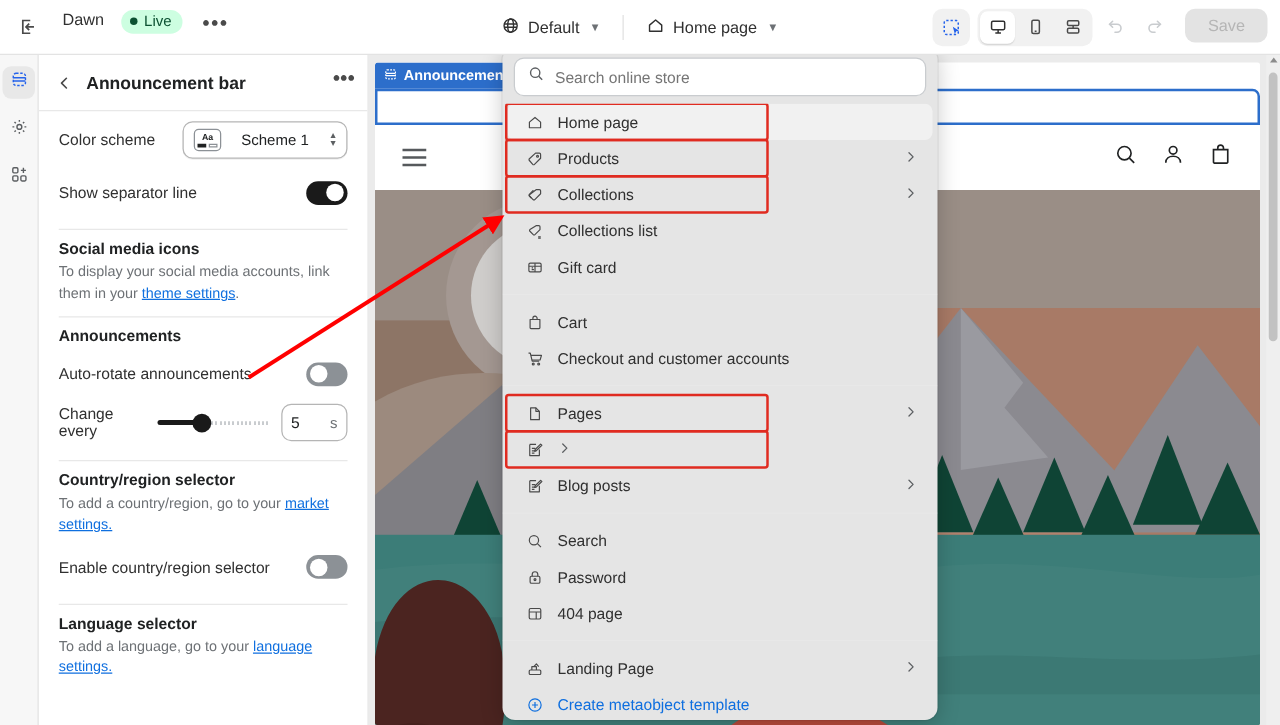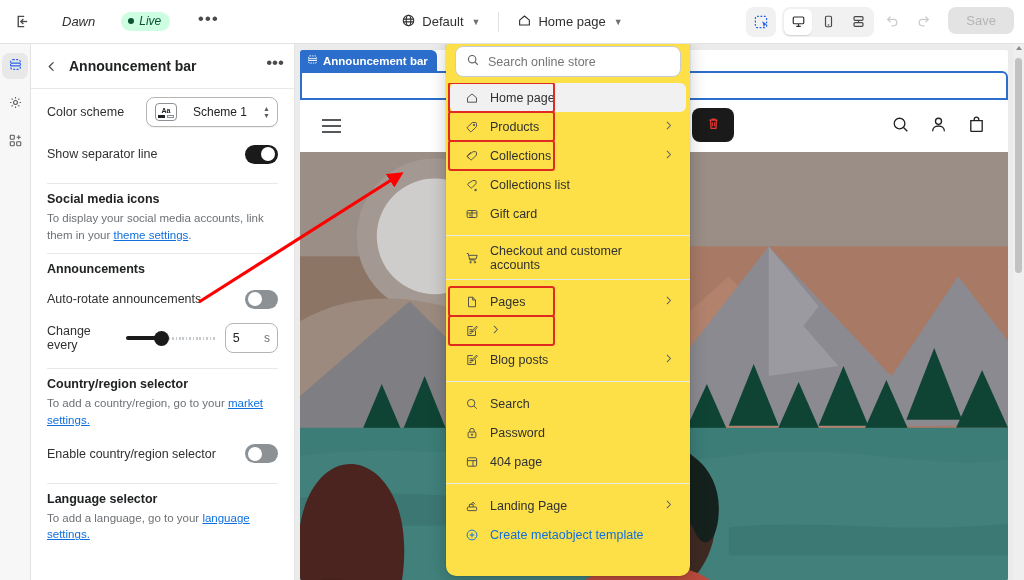--- a/index.html
+++ b/index.html
@@ -17,7 +17,7 @@
     background: #fff; display: flex; align-items: center;
     border-bottom: 1px solid #e3e3e3; z-index: 30;
   }
-  .tb-left { display: flex; align-items: center; gap: 16px; padding-left: 8px; font-style: italic; }
+  .tb-left { display: flex; align-items: flex-start; gap: 4px; padding-left: 8px; }
   .icon-btn {
     width: 28px; height: 28px; border-radius: 6px;
     display: flex; align-items: center; justify-content: center;

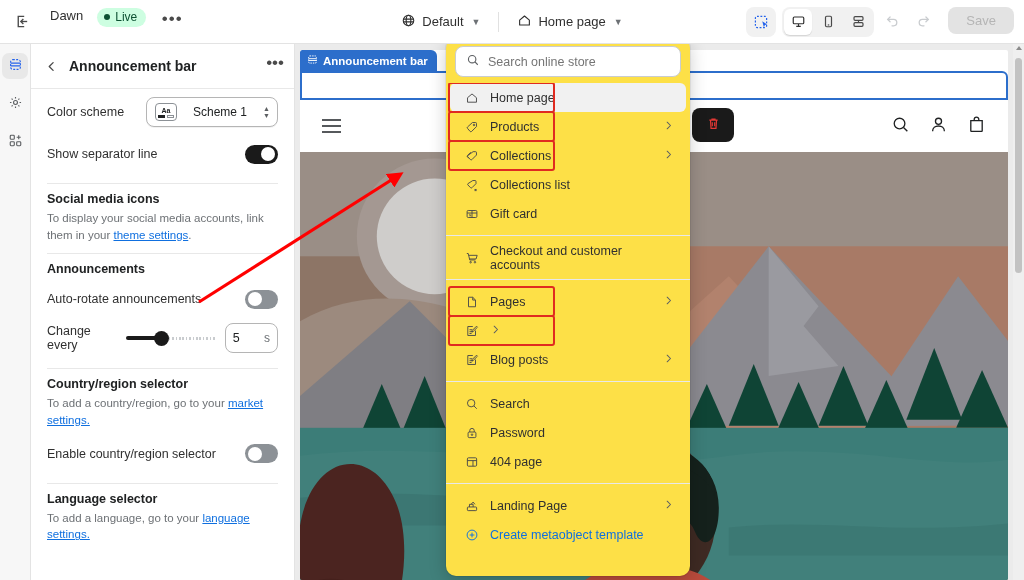--- a/index.html
+++ b/index.html
@@ -155,9 +155,9 @@
 
   
   .menu {
-    position:absolute; top: 38px; left: 402px; width: 244px; height: 538px;
-    background:#fde047; border-radius: 10px; box-shadow: 0 4px 18px rgba(0,0,0,.20), 0 0 0 1px rgba(0,0,0,.06);
-    z-index: 25; overflow:hidden; display:flex; flex-direction:column;margin-left:44px;
+    position:absolute; top: 38px; left: 402px; width: 348px; height: 538px;
+    background:#e5e5e5; border-radius: 10px; box-shadow: 0 4px 18px rgba(0,0,0,.20), 0 0 0 1px rgba(0,0,0,.06);
+    z-index: 25; overflow:hidden; display:flex; flex-direction:column;
   }
   .menu-search-wrap { padding: 8px 9px 6px; }
   .menu-search {

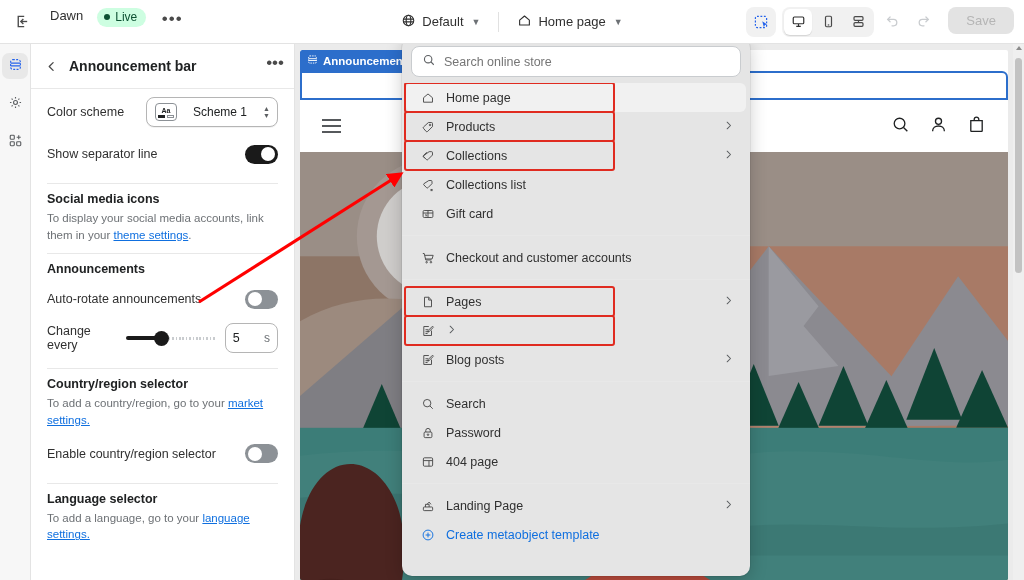--- a/index.html
+++ b/index.html
@@ -573,6 +573,15 @@
         <div class="mi">
           <span class="mi-ic">
             <svg width="14" height="14" viewBox="0 0 20 20" fill="none" stroke="currentColor" stroke-width="1.35" stroke-linejoin="round">
+              <path d="M4.4 6.6h11.2v9.3a1 1 0 01-1 1H5.4a1 1 0 01-1-1z"></path>
+              <path d="M7.6 6.6V5.2a2.4 2.4 0 014.8 0v1.4"></path>
+            </svg>
+          </span>
+          <span class="mi-lb">Cart</span>
+        </div>
+        <div class="mi">
+          <span class="mi-ic">
+            <svg width="14" height="14" viewBox="0 0 20 20" fill="none" stroke="currentColor" stroke-width="1.35" stroke-linejoin="round">
               <path d="M2.6 3.6h2l2.2 9.2h8"></path>
               <path d="M5.4 6.2h12l-1.6 5.2H6.4"></path>
               <circle cx="8" cy="16" r="1.1"></circle>

